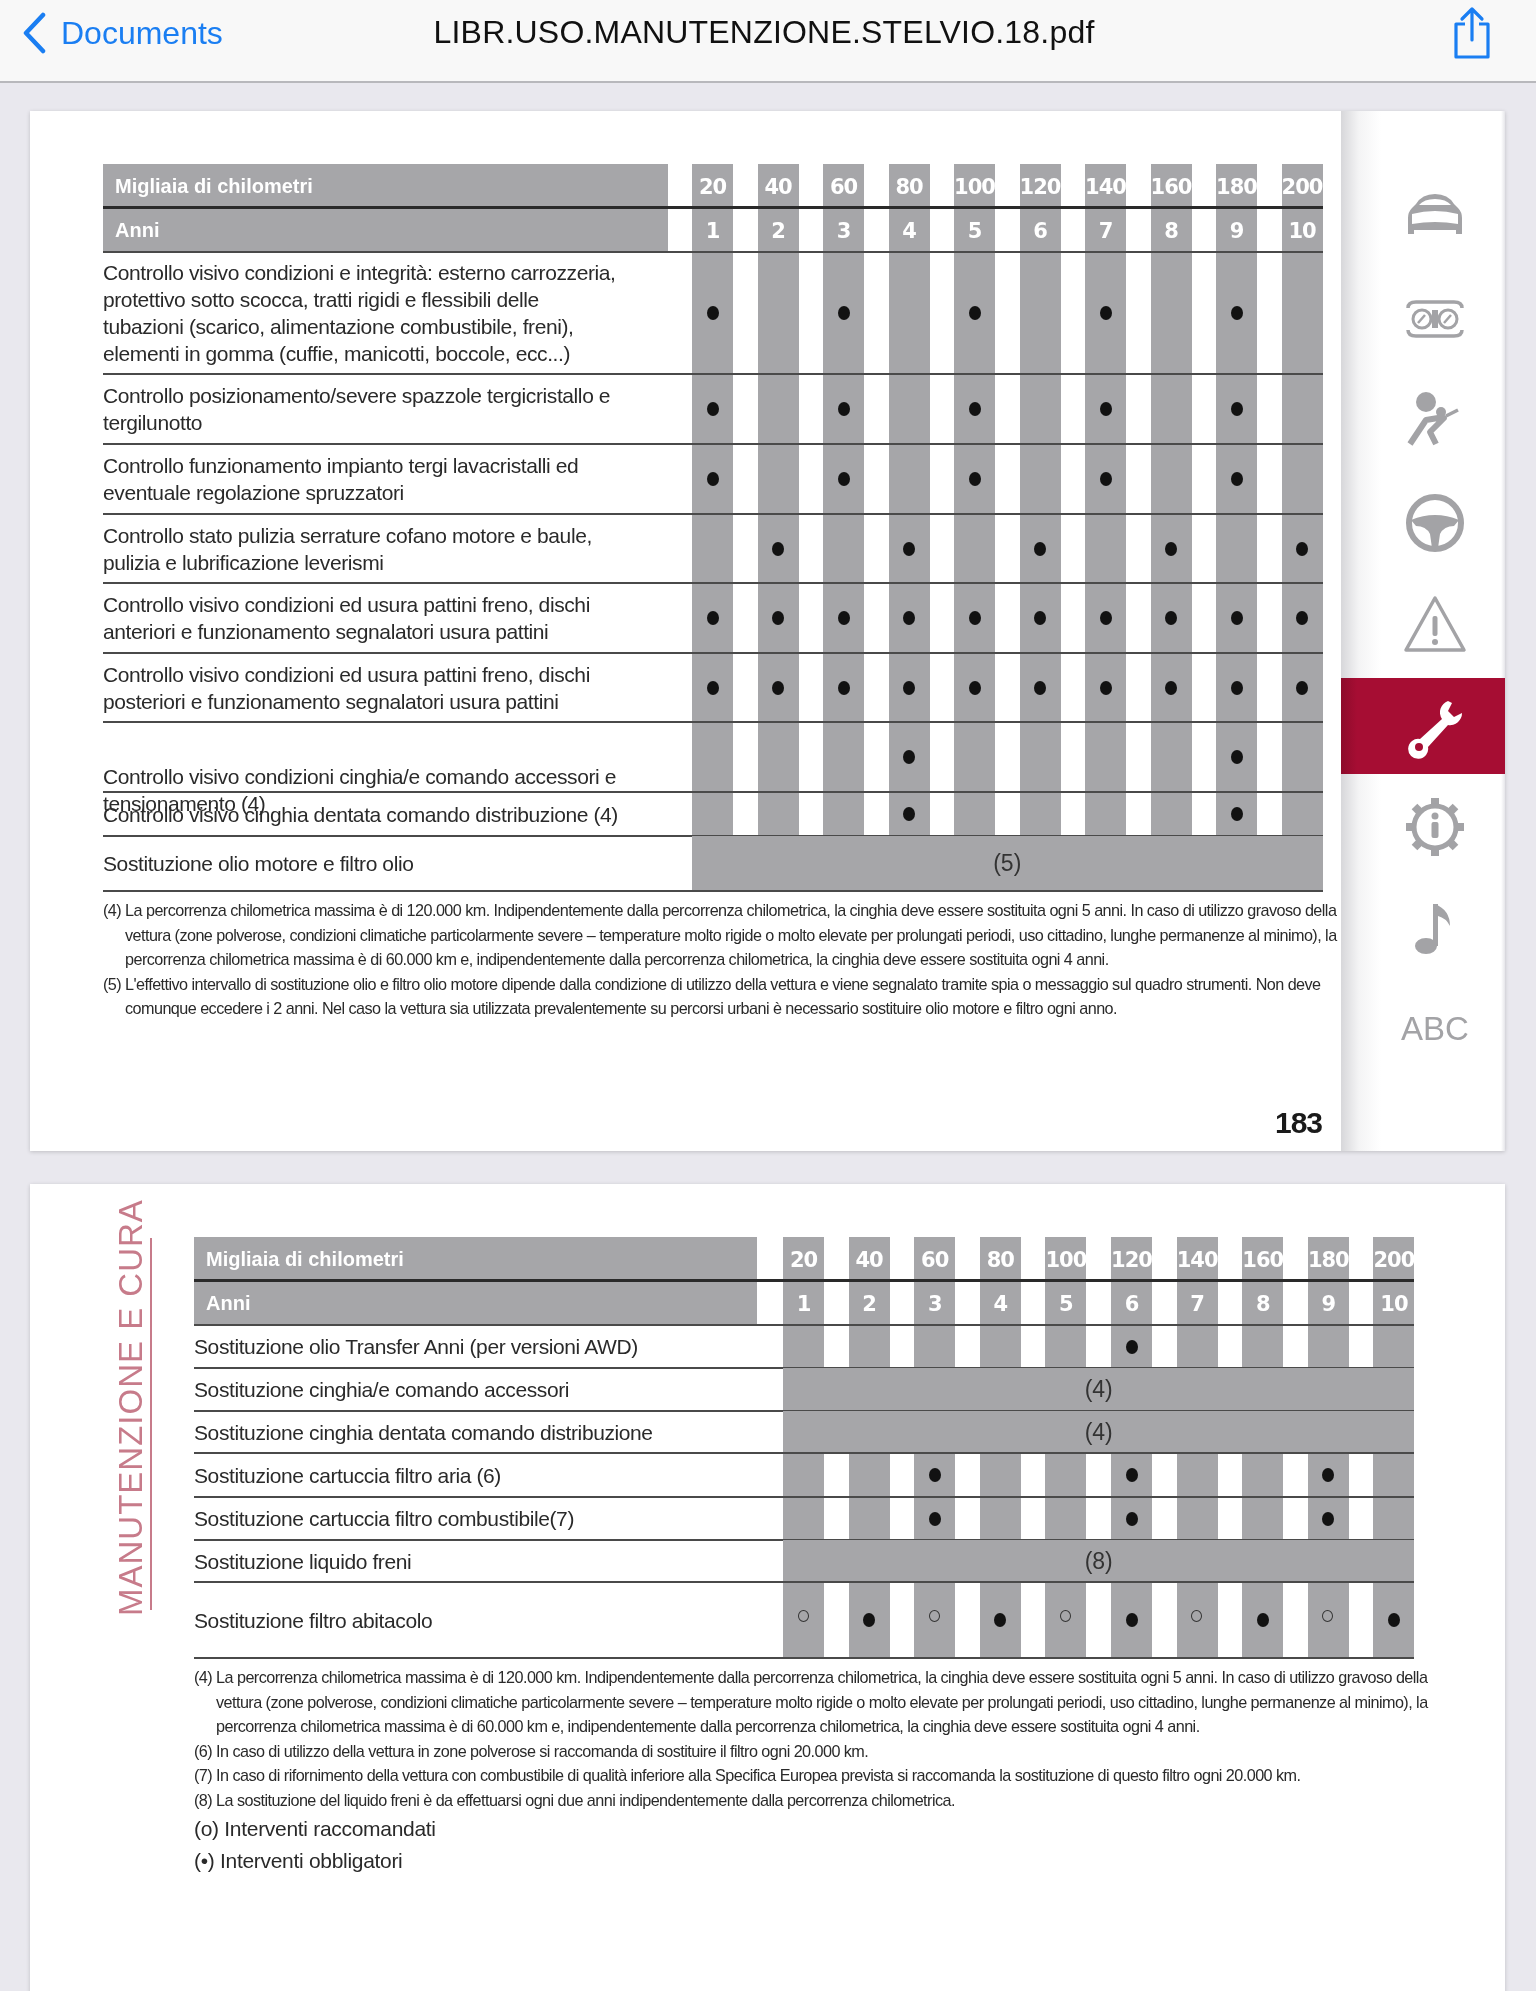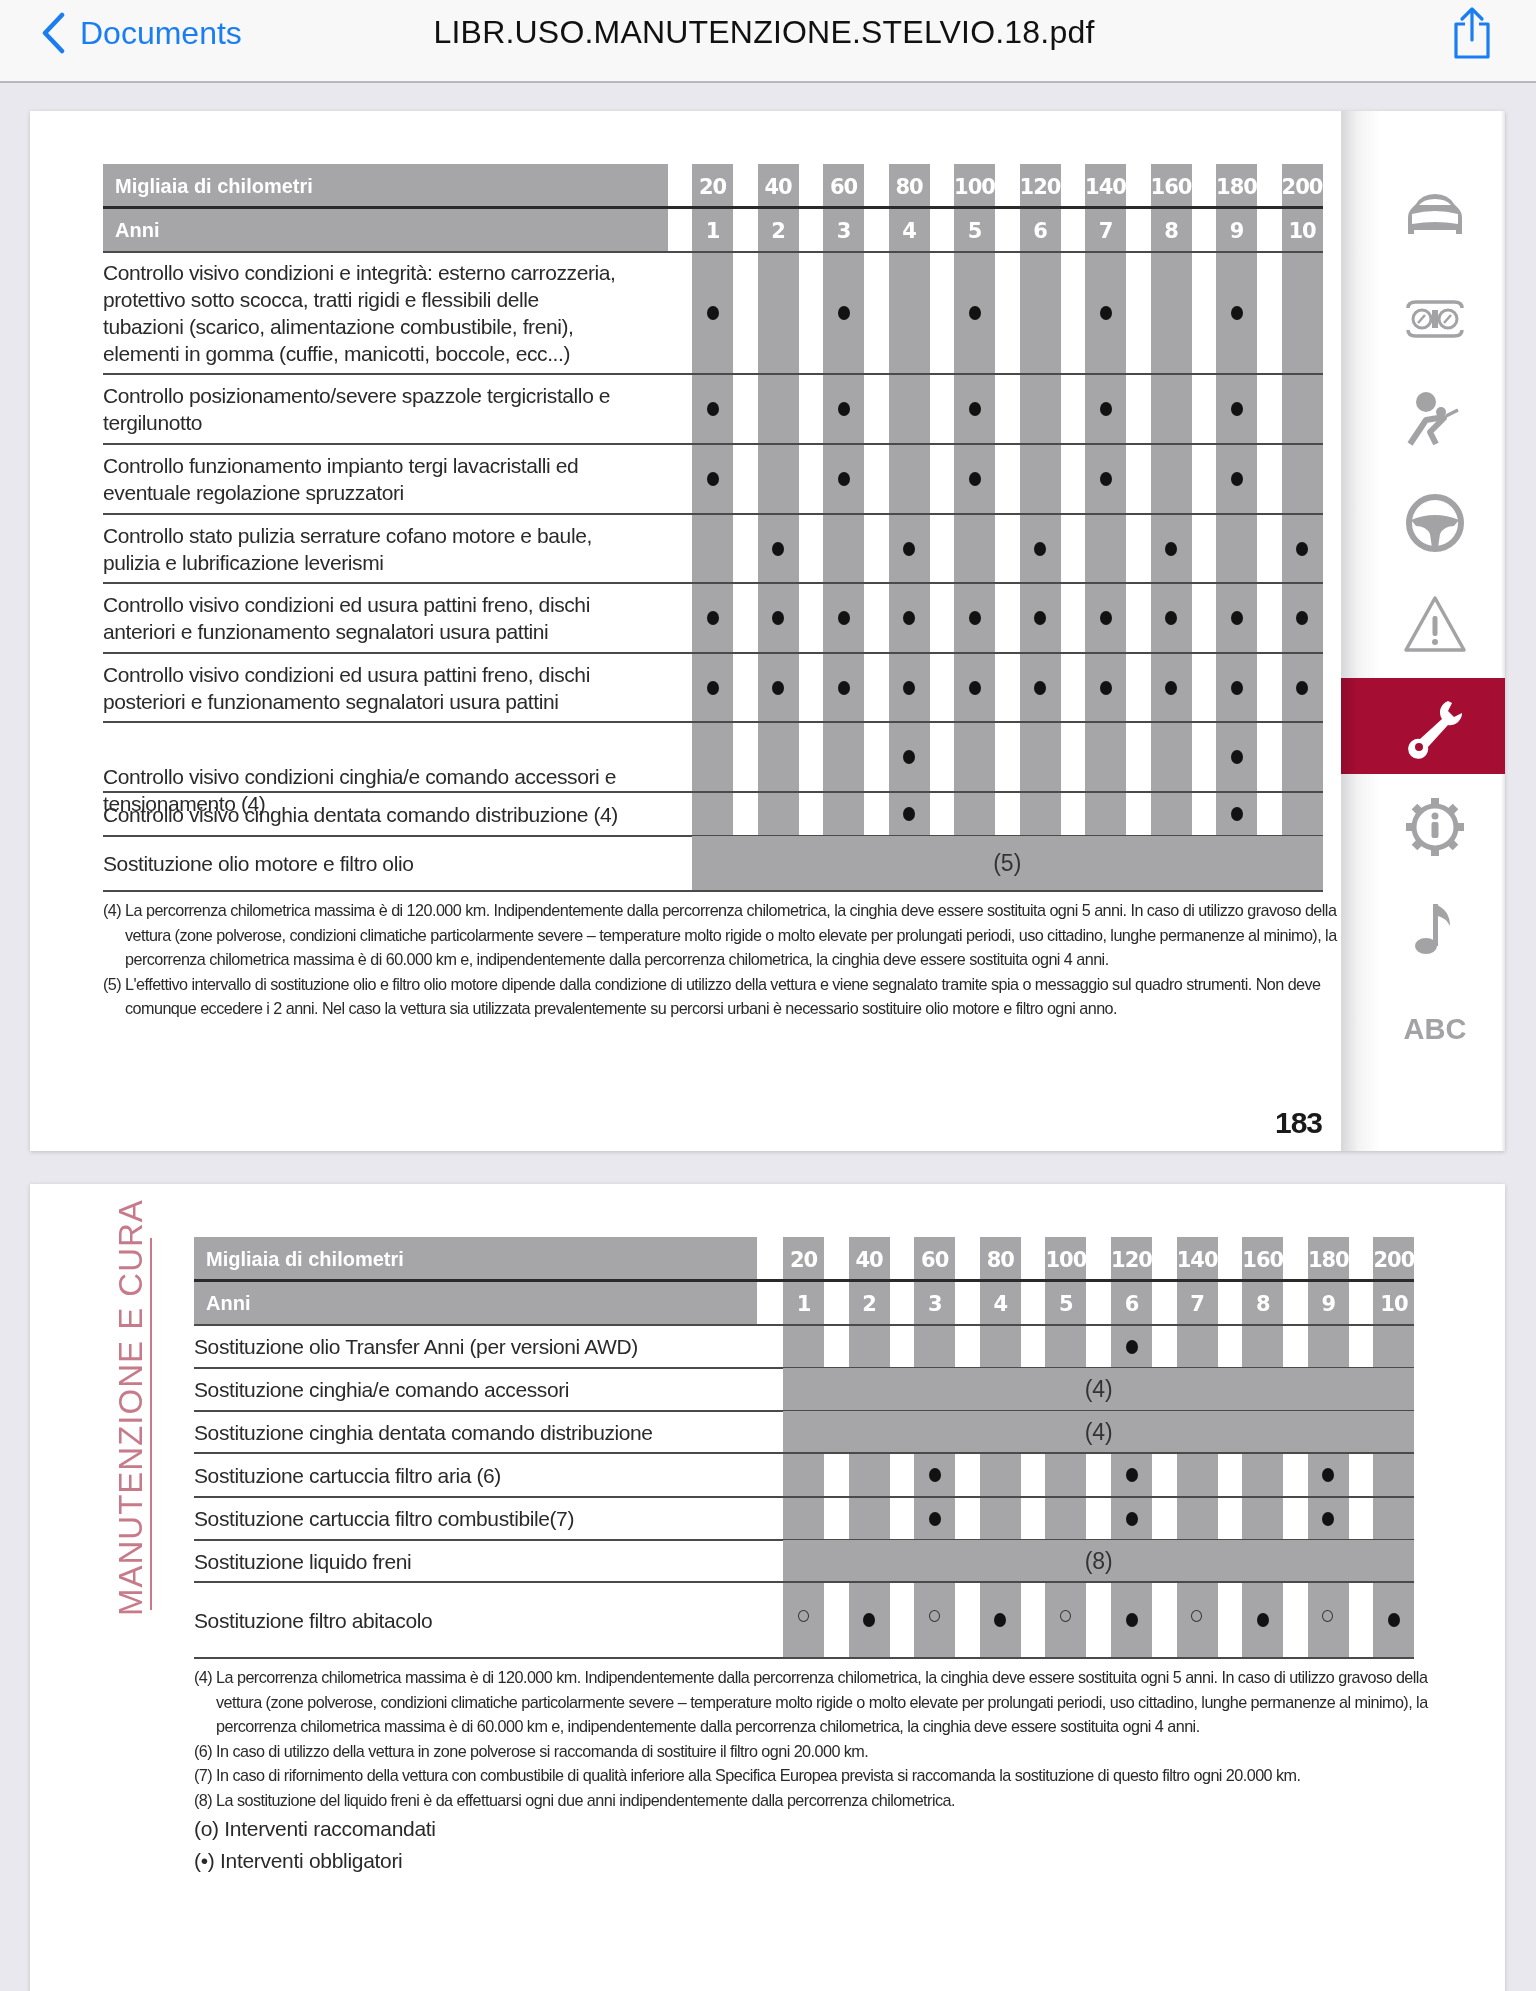--- a/index.html
+++ b/index.html
@@ -9,7 +9,7 @@
   
   .navbar { position: absolute; left: 0; top: 0; width: 1536px; height: 83px; background: #f8f8f8;
             border-bottom: 2px solid #b8b8bc; }
-  .back { position: absolute; left: 40px; top: 12px; height: 42px; display: flex; align-items: center; cursor: pointer; }
+  .back { position: absolute; left: 21px; top: 12px; height: 42px; display: flex; align-items: center; cursor: pointer; }
   .back svg { width: 26px; height: 42px; }
   .back span { color: #1a7ef2; font-size: 32px; margin-left: 14px; }
   .nav-title { position: absolute; left: 0; width: 1536px; top: 14px; text-align: center; font-size: 32px;

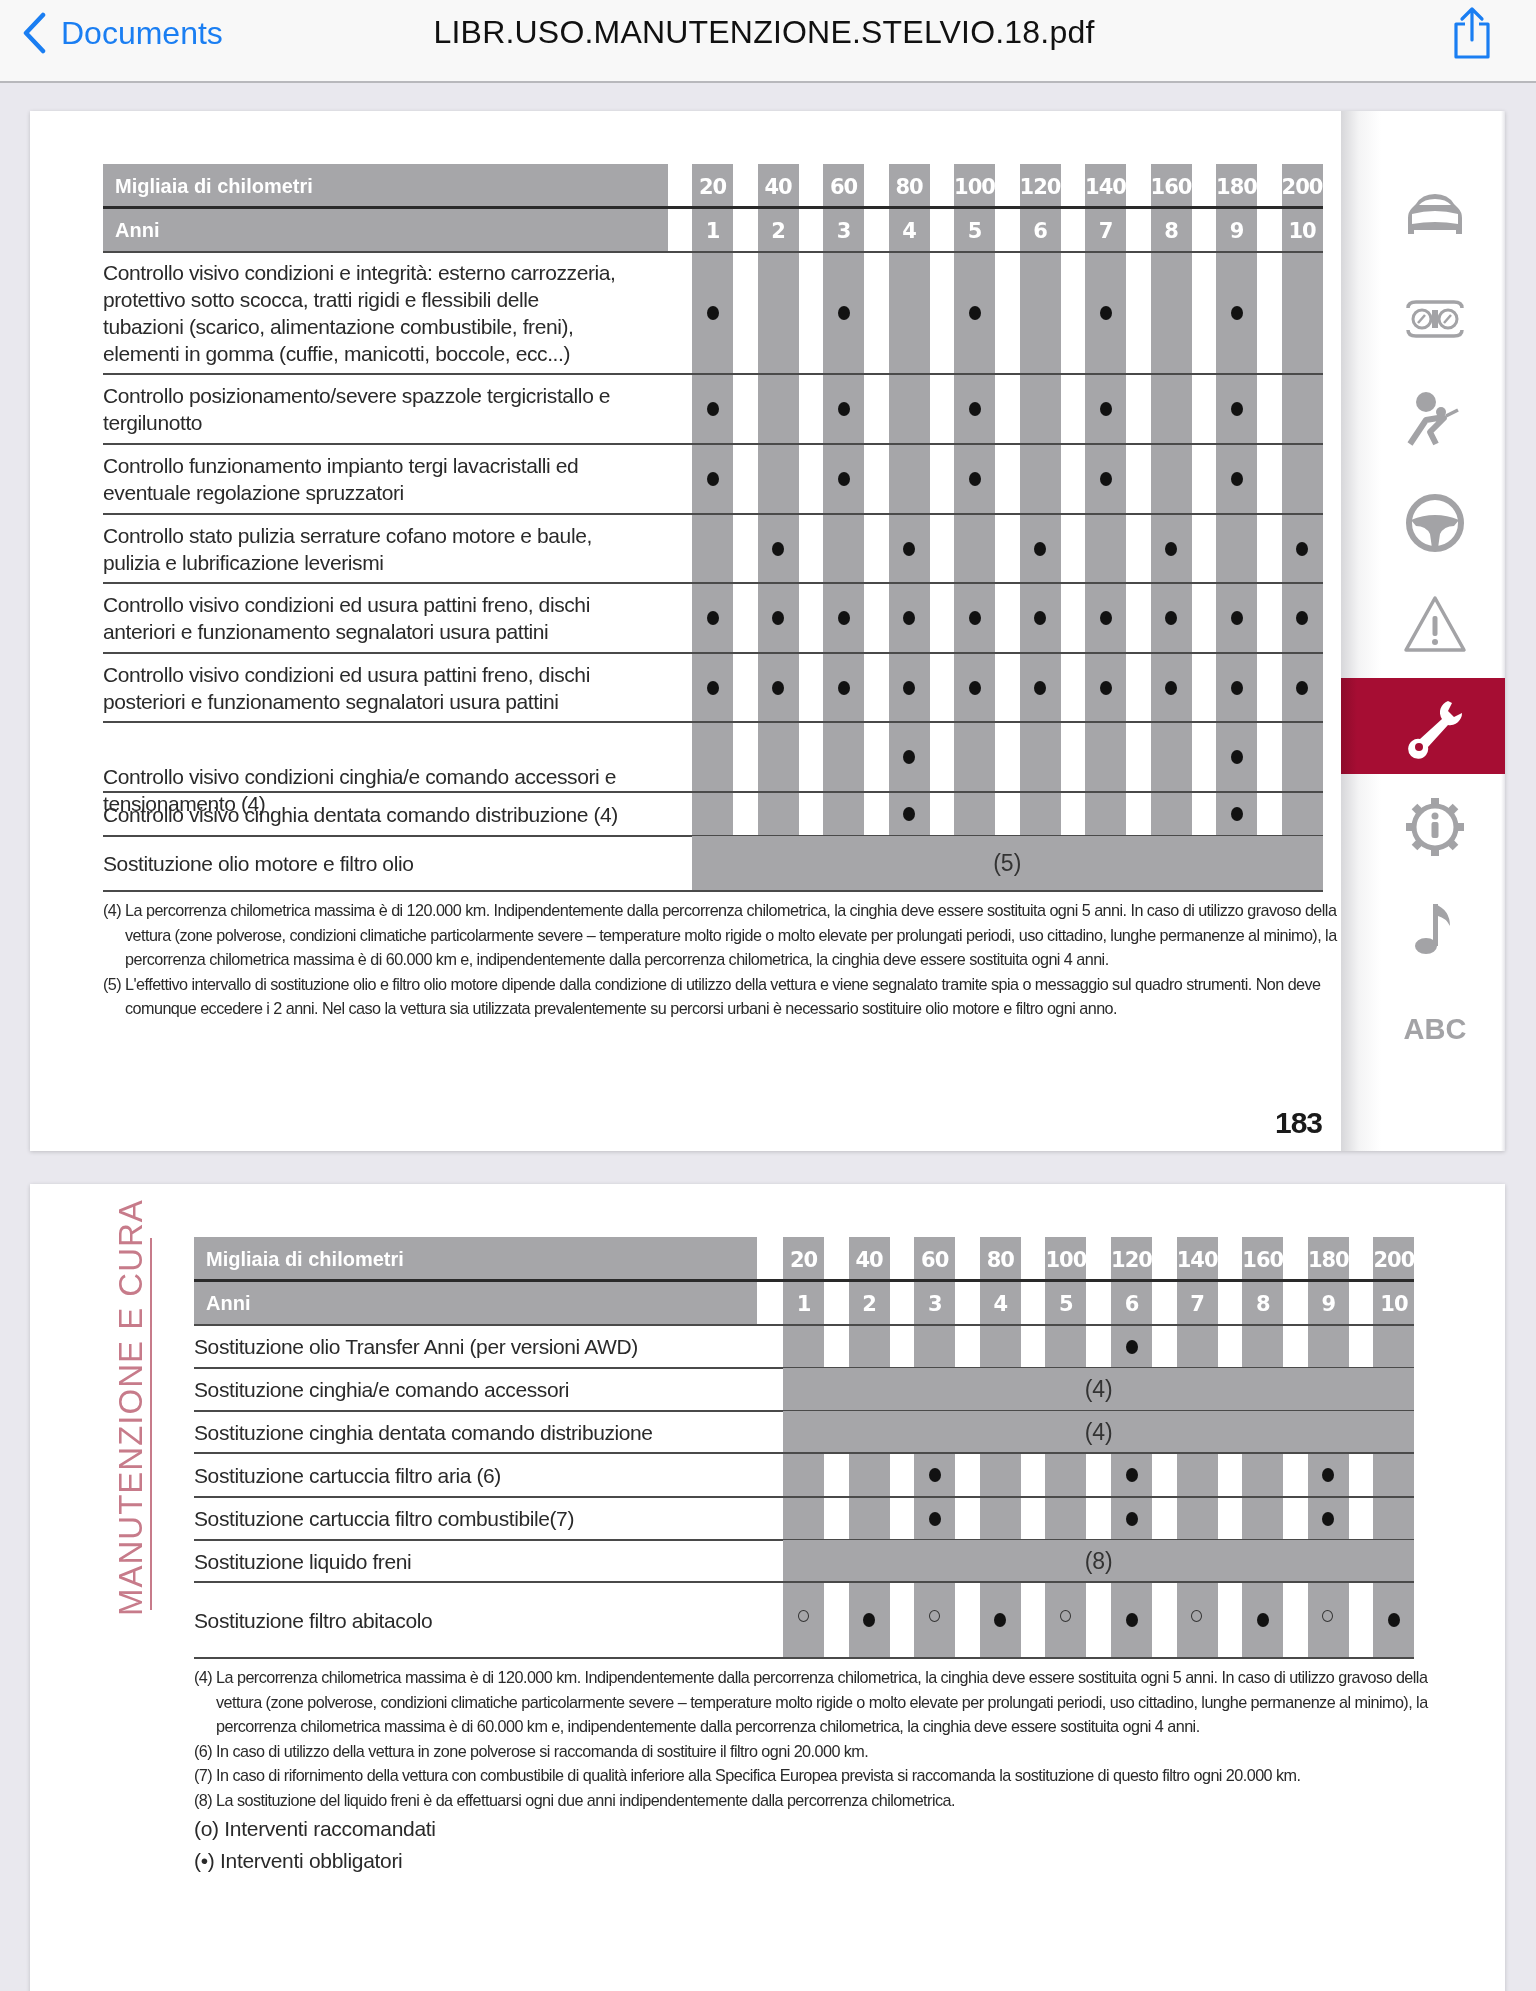--- a/index.html
+++ b/index.html
@@ -29,7 +29,7 @@
                justify-content: center; cursor: pointer; }
   .rail-item svg { width: 66px; height: 66px; margin-left: 24px; }
   .rail-item.active { background: linear-gradient(to right, #8d0b2b 0px, #a60d33 16px, #a60d33 100%); }
-  .rail-abc { font-family: "Liberation Sans", sans-serif; font-weight: bold; font-size: 29px; color: #a3a3a6; margin-left: 24px; }
+  .rail-abc { font-family: "Liberation Sans", sans-serif; font-weight: normal; font-size: 33px; color: #a3a3a6; margin-left: 24px; }
 
   
   .mtable { position: absolute; }

